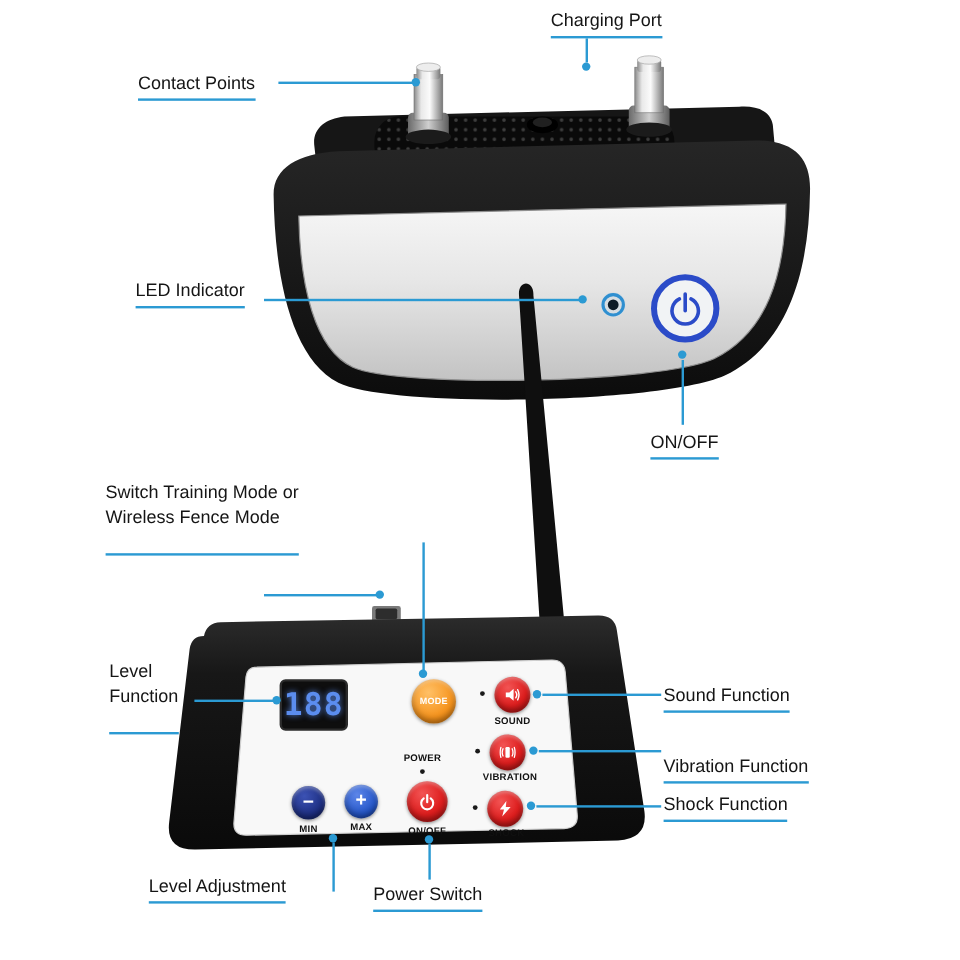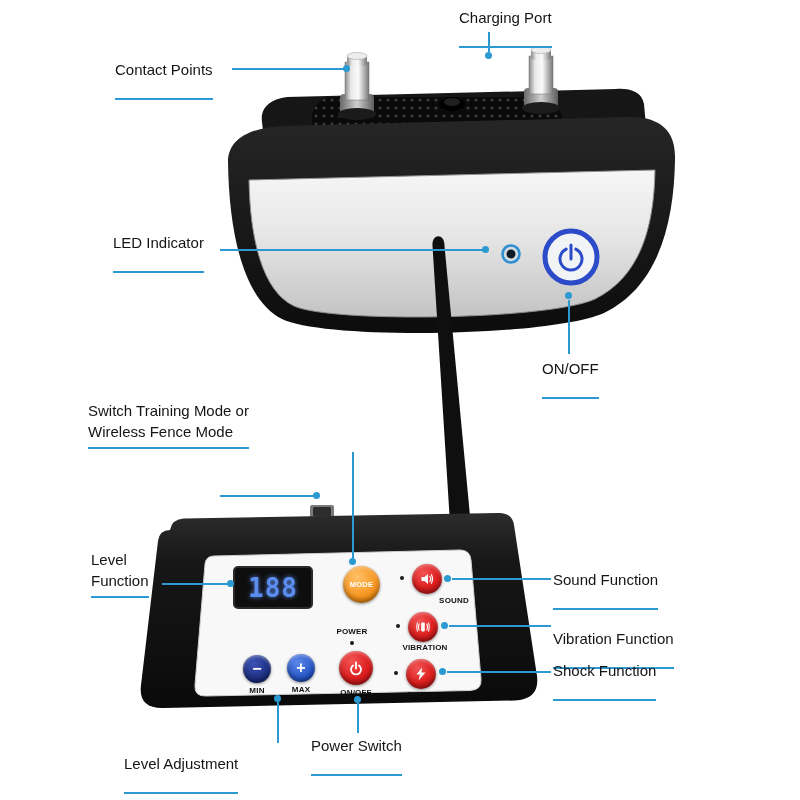--- a/index.html
+++ b/index.html
@@ -9,7 +9,7 @@
   .art { position:absolute; left:0; top:0; }
 
   .label { position:absolute; color:var(--label-text,#151515); font-size:15px; line-height:21px; white-space:nowrap; }
-  .label .ul { display:inline-block; border-bottom:2px solid var(--callout-blue,#2b9ad3); padding-bottom:18px; }
+  .label .ul { display:inline-block; border-bottom:2px solid var(--callout-blue,#2b9ad3); padding-bottom:2px; }
   .label.ul-block { border-bottom:2px solid var(--callout-blue,#2b9ad3); padding-bottom:5px; }
 
   .hline, .vline { position:absolute; background:var(--callout-blue,#2b9ad3); }

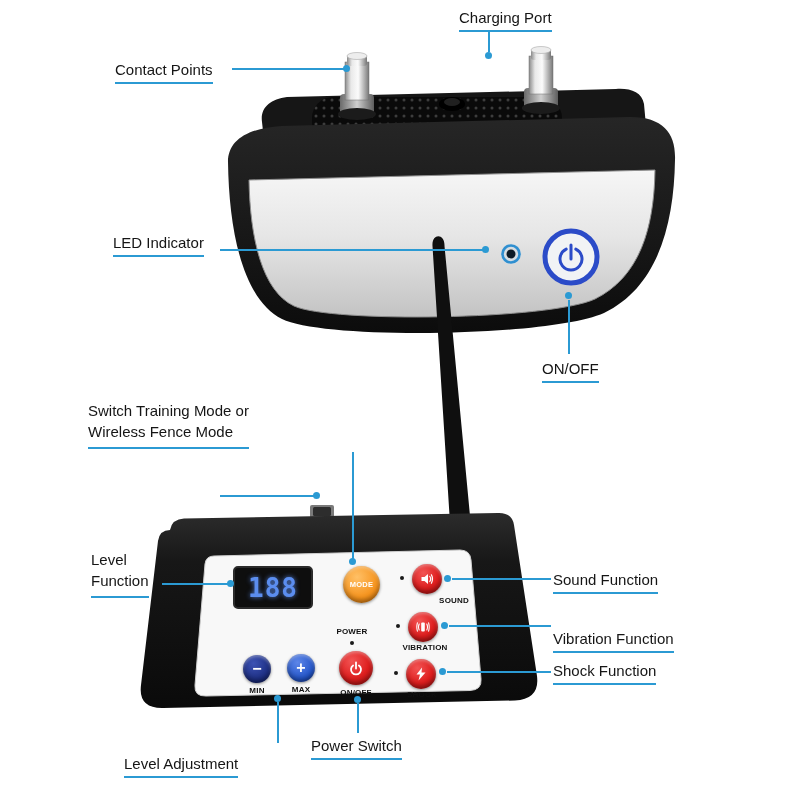--- a/index.html
+++ b/index.html
@@ -10,7 +10,7 @@
 
   .label { position:absolute; color:var(--label-text,#151515); font-size:15px; line-height:21px; white-space:nowrap; }
   .label .ul { display:inline-block; border-bottom:2px solid var(--callout-blue,#2b9ad3); padding-bottom:2px; }
-  .label.ul-block { border-bottom:2px solid var(--callout-blue,#2b9ad3); padding-bottom:5px; }
+  .label.ul-block { border-bottom:2px solid var(--callout-blue,#2b9ad3); padding-bottom:19px; }
 
   .hline, .vline { position:absolute; background:var(--callout-blue,#2b9ad3); }
   .hline { height:2px; } .vline { width:2px; }

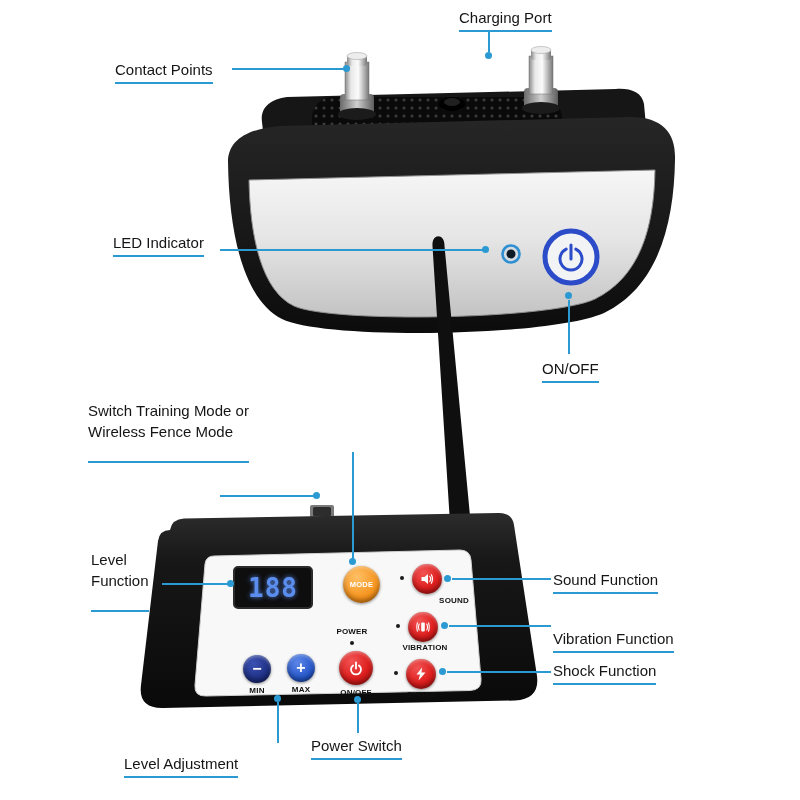--- a/index.html
+++ b/index.html
@@ -27,7 +27,7 @@
   .panel-label { position:absolute; width:60px; text-align:center; font-size:8px; font-weight:bold; color:#101010; letter-spacing:.2px; }
   .ind-dot { position:absolute; width:4px; height:4px; border-radius:50%; background:#1a1a1a; }
 
-  .display { position:absolute; left:233px; top:566px; width:80px; height:43px; background:#0e0e0e;
+  .display { position:absolute; left:233px; top:566px; width:57px; height:43px; background:#0e0e0e;
              border:2px solid #2b2b2b; border-radius:5px; display:flex; align-items:center; justify-content:center; }
   .display span { font-family:"DejaVu Sans Mono", monospace; font-size:26px; font-weight:bold;
                   color:var(--display-digits,#5b8def); letter-spacing:1px; text-shadow:0 0 5px rgba(91,141,239,.9); }

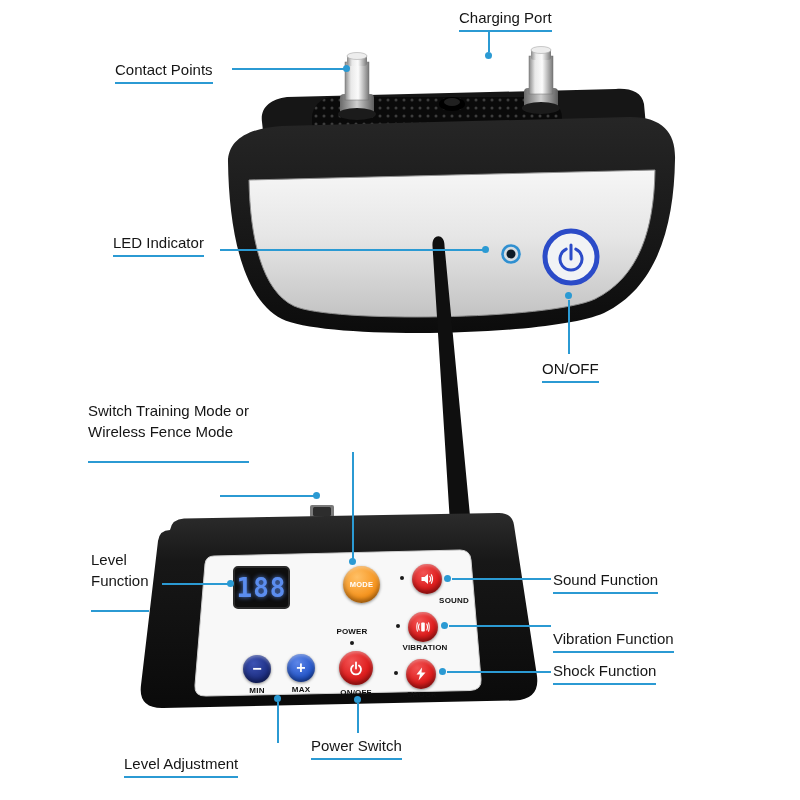--- a/index.html
+++ b/index.html
@@ -147,7 +147,7 @@
       <path d="M9.8 4.5 Q11.6 7 9.8 9.5 M11.4 2.8 Q13.6 7 11.4 11.2" stroke="#fff" stroke-width="1.2" fill="none" stroke-linecap="round"></path>
     </svg>
   </div>
-  <div class="panel-label" style="left:409px; top:596px;text-align:right;">SOUND</div>
+  <div class="panel-label" style="left:397px; top:596px;">SOUND</div>
   <div class="ind-dot" style="left:400px; top:576px;"></div>
 
   <div class="btn red" style="left:408px; top:612px; width:30px; height:30px;">

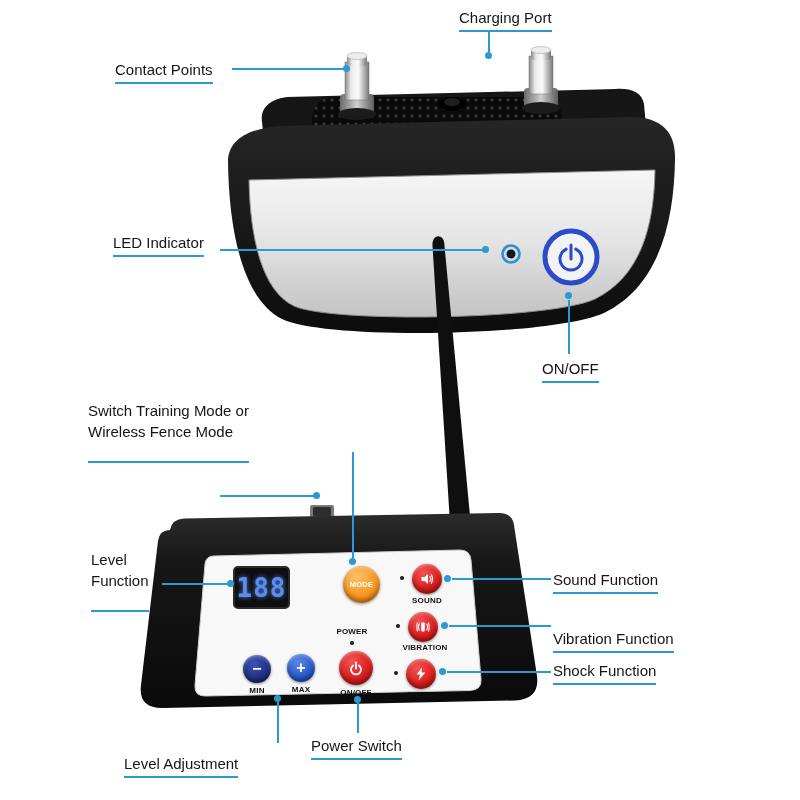--- a/index.html
+++ b/index.html
@@ -247,7 +247,7 @@
   <div class="hline" style="left:447px; top:671px; width:104px;"></div>
   <div class="dot" style="left:439px; top:668px;"></div>
 
-  <div class="label" style="left:124px; top:728px;margin-top:25px;">
+  <div class="label" style="left:124px; top:728px;">
     <span class="ul">Level Adjustment</span>
   </div>
   <div class="vline" style="left:277px; top:702px; height:41px;"></div>

